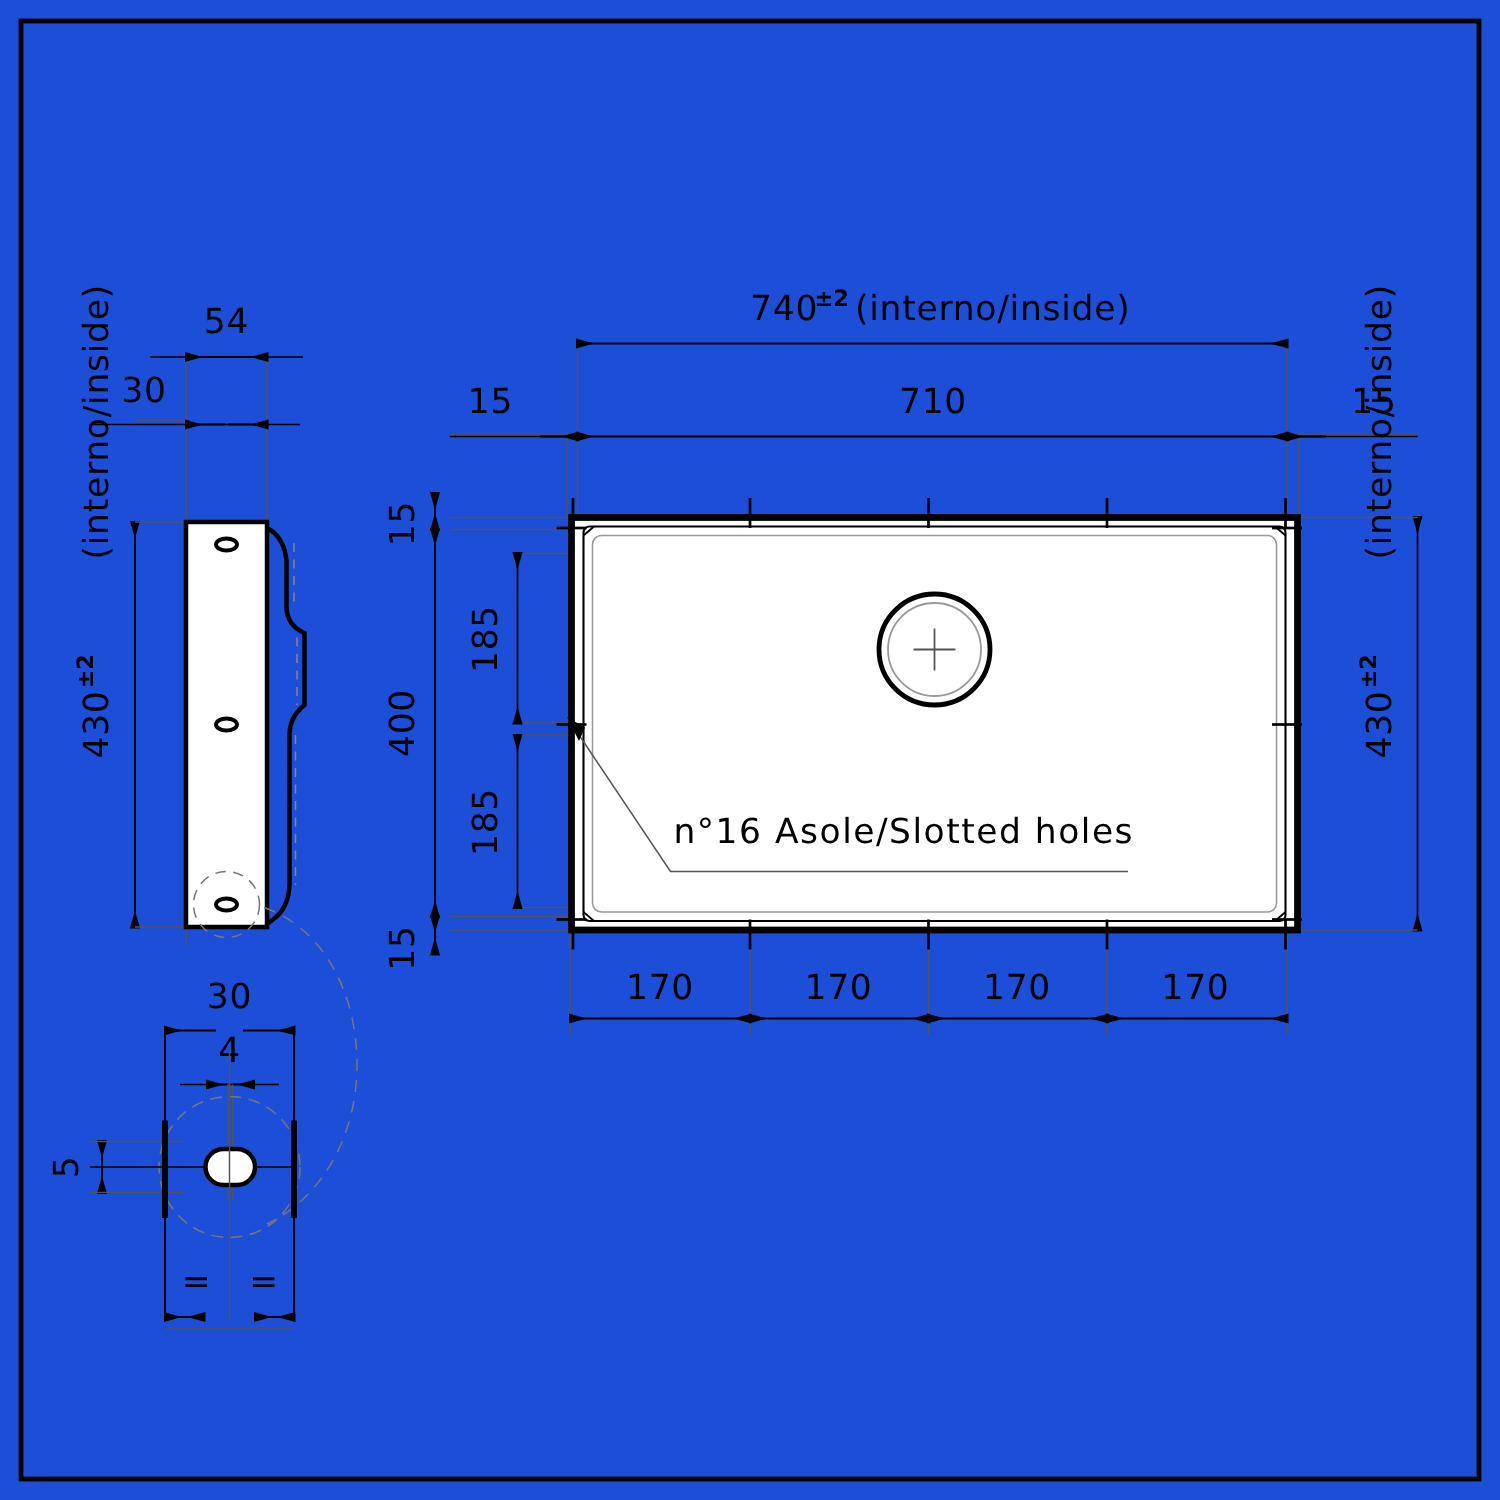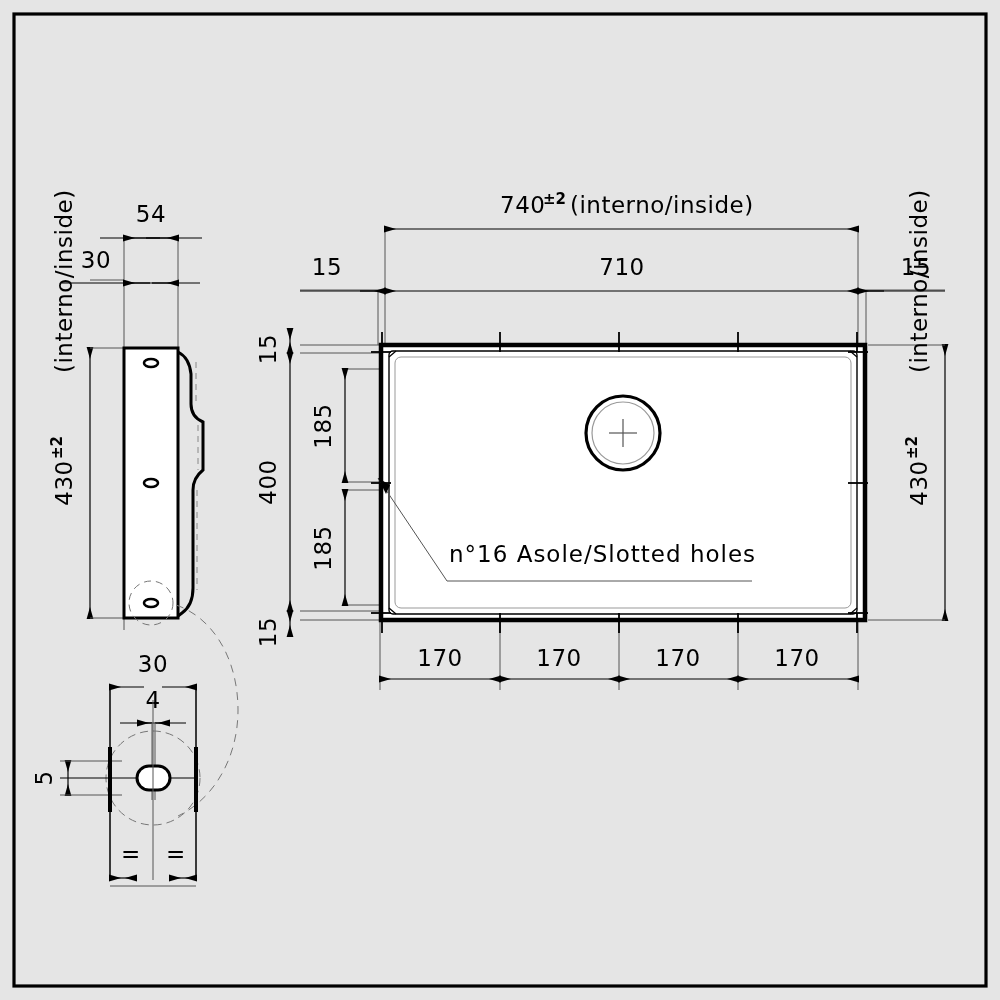--- a/index.html
+++ b/index.html
@@ -14,7 +14,7 @@
     position: relative;
     width: 1000px;
     height: 1000px;
-    background: #e5e5e5;
+    background: #1d4ed8;
     overflow: hidden;
   }
   #sheet svg {

